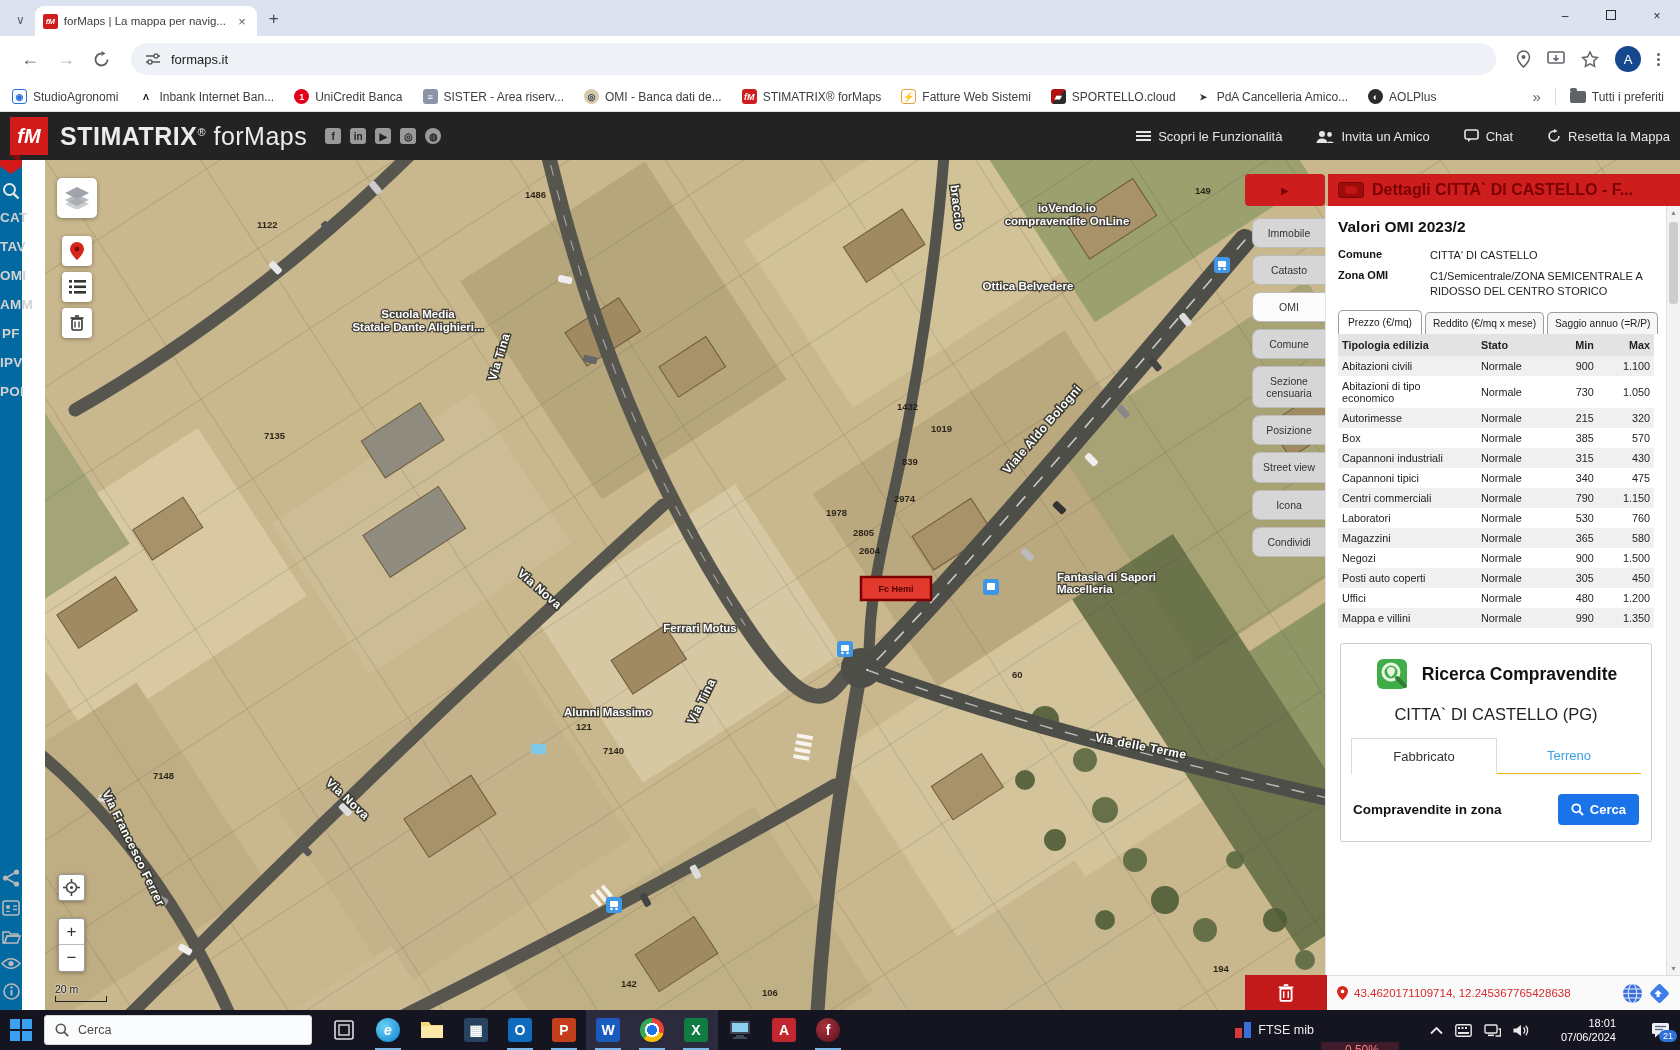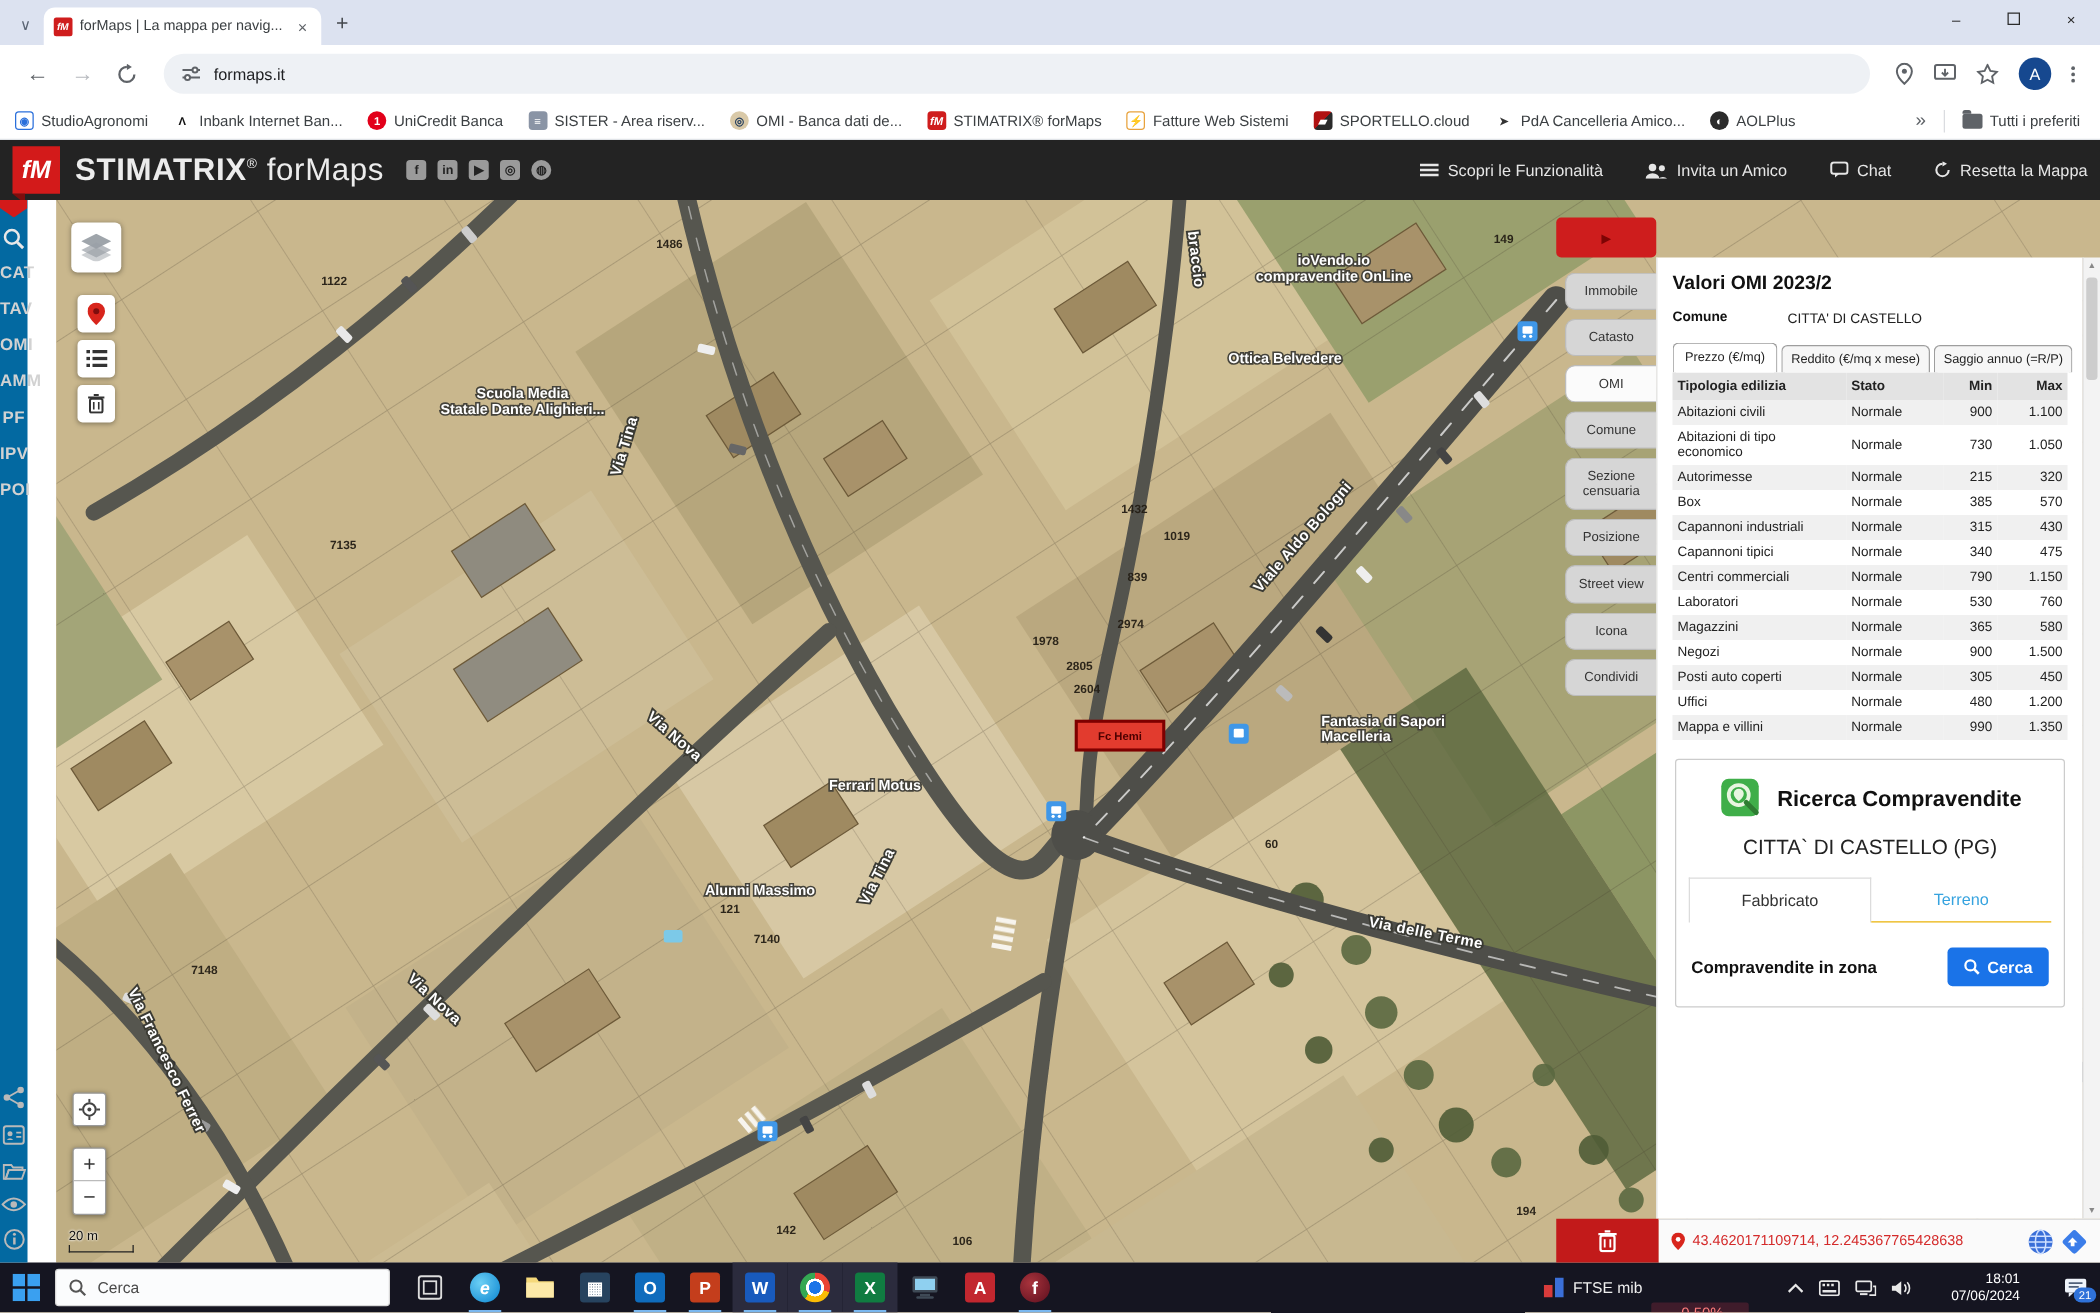--- a/index.html
+++ b/index.html
@@ -667,6 +667,10 @@
     <div class="panel">
       <div class="panel-red">
         <div class="arrow-box">►</div>
+        <div class="red-title">
+          <span class="detail-ic"></span>
+          <h1>Dettagli CITTA` DI CASTELLO - F...</h1>
+        </div>
       </div>
       <div class="panel-body">
         <div class="vmenu">

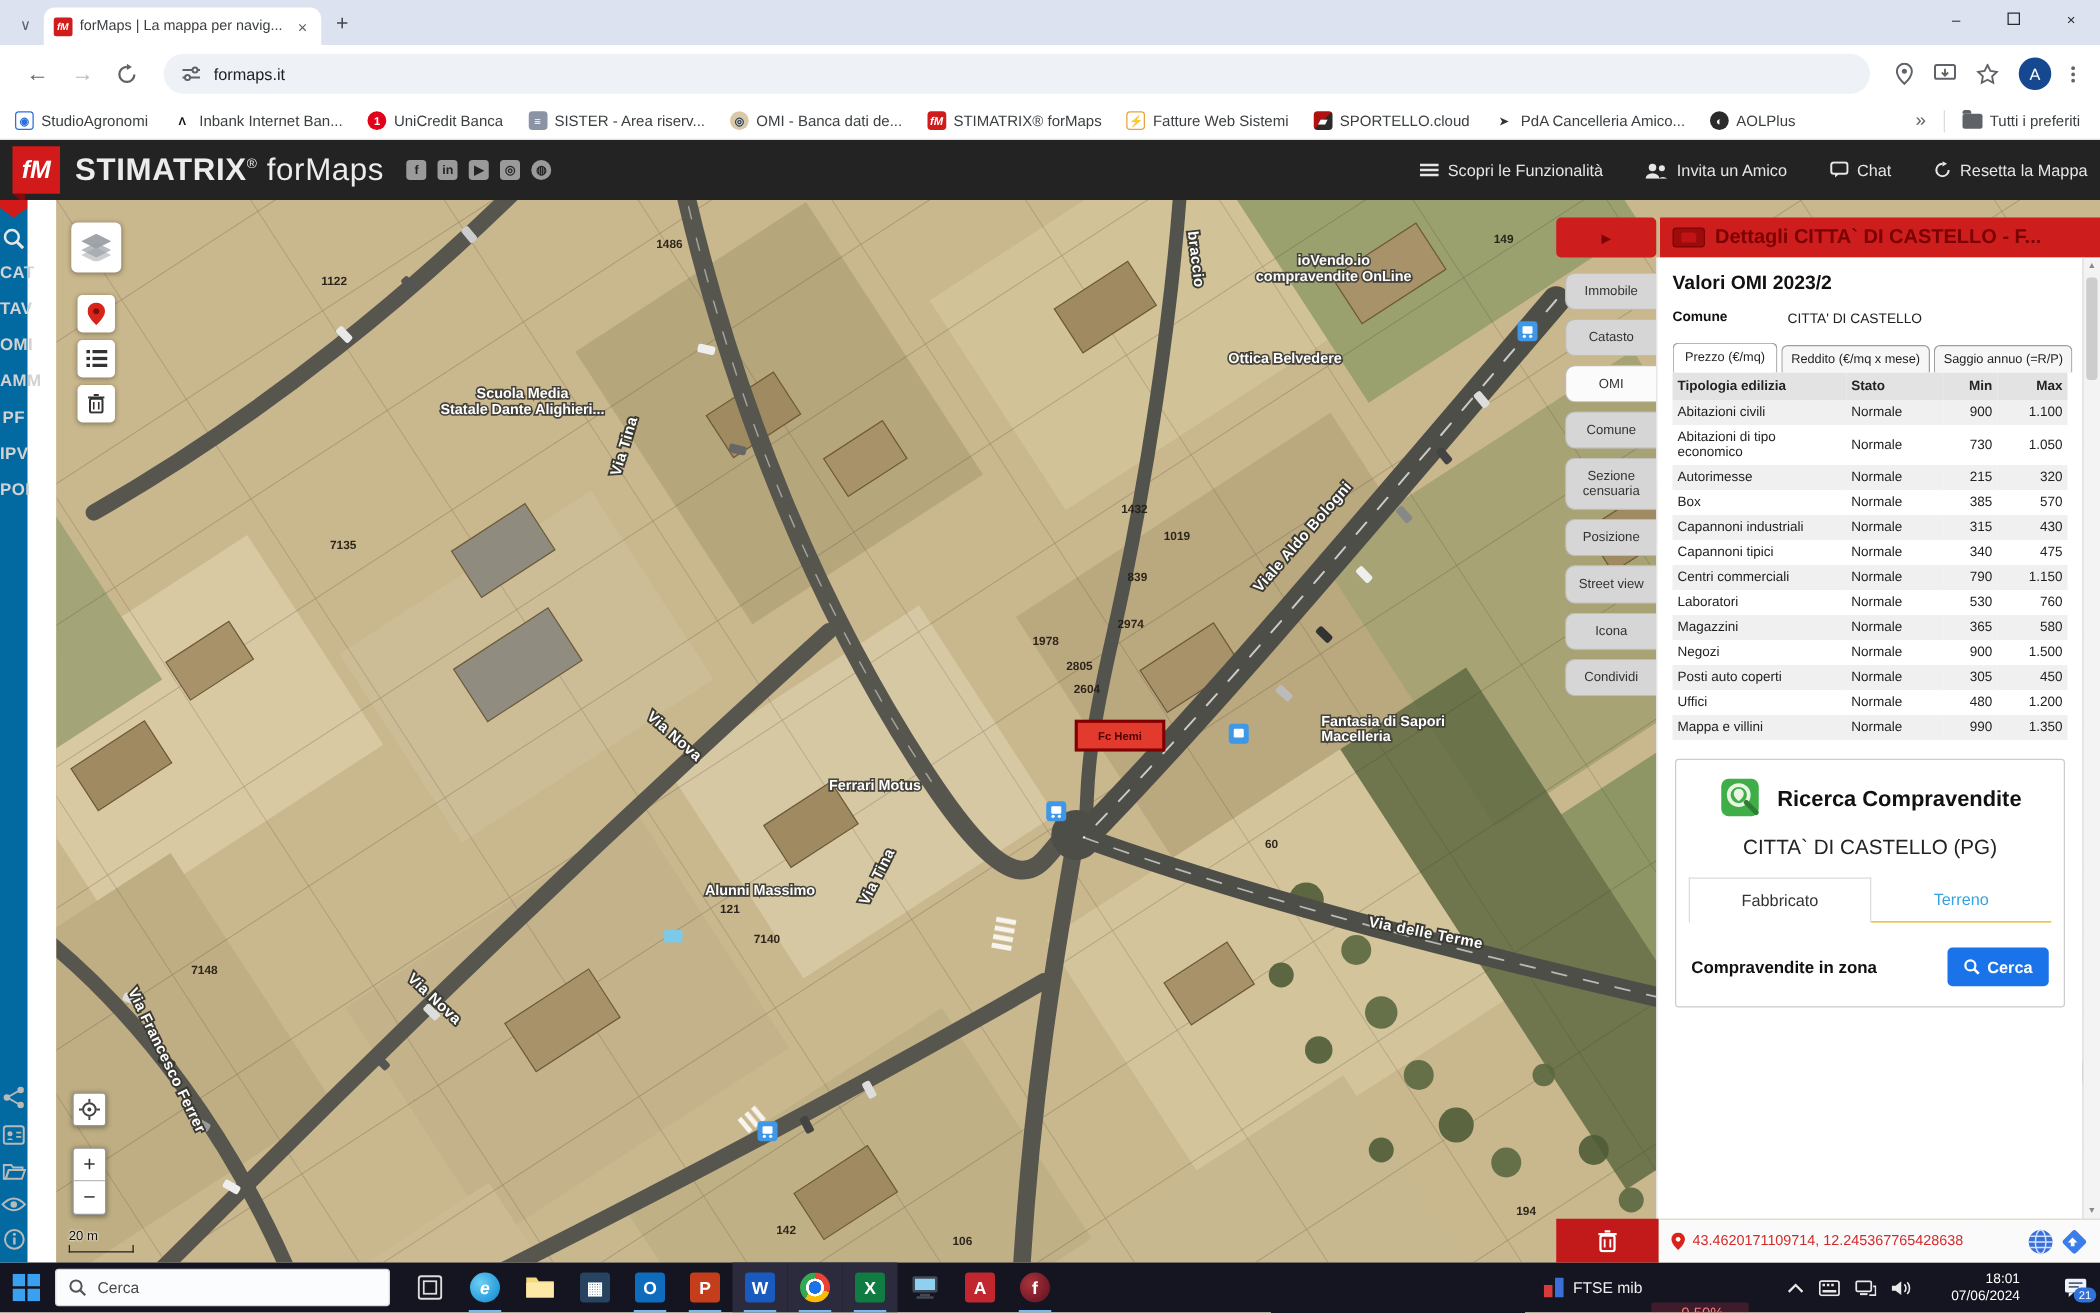--- a/index.html
+++ b/index.html
@@ -690,6 +690,10 @@
               <span class="k">Comune</span>
               <span class="v">CITTA' DI CASTELLO</span>
             </div>
+          <div class="inforow">
+              <span class="k">Zona OMI</span>
+              <span class="v">C1/Semicentrale/ZONA SEMICENTRALE A RIDOSSO DEL CENTRO STORICO</span>
+            </div>
           <div class="omitabs">
             <span class="omitab active">Prezzo (€/mq)</span>
             <span class="omitab">Reddito (€/mq x mese)</span>

